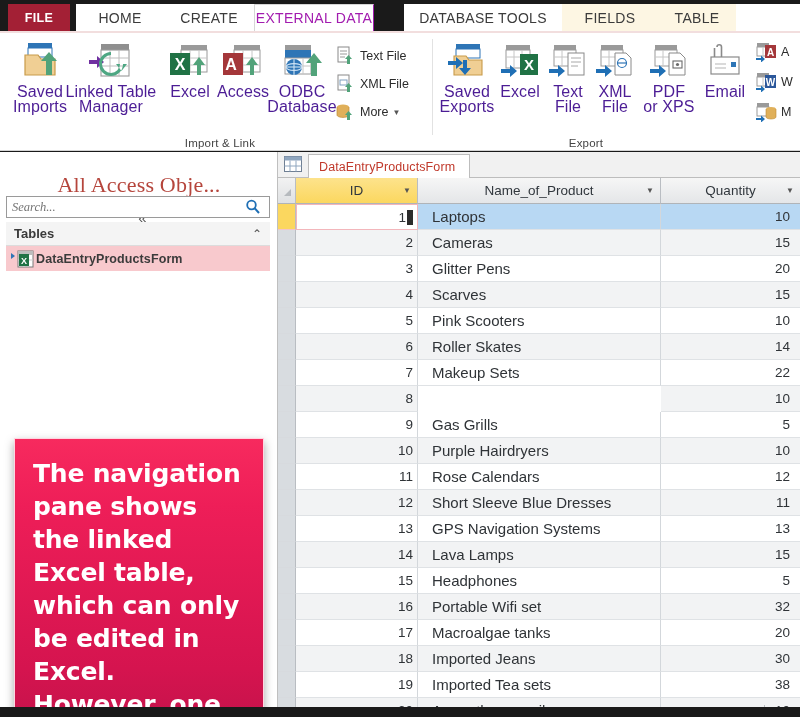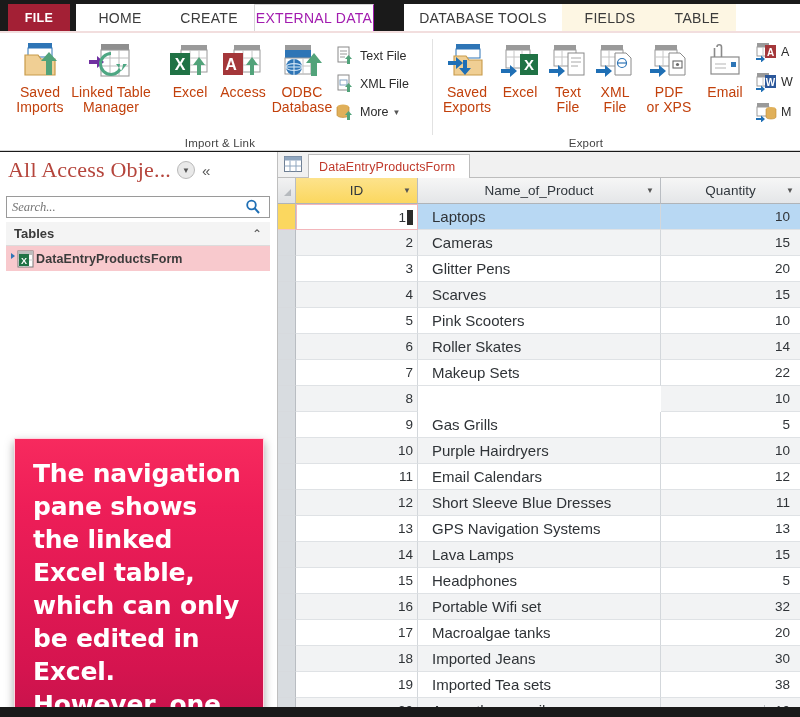--- a/index.html
+++ b/index.html
@@ -58,7 +58,7 @@
   }
   .bigbtn .ico { height: 44px; display:flex; align-items:center; justify-content:center; }
   .bigbtn .lbl {
-    margin-top: 2px; font-size: 14px; color: #c2410c; text-align: center;
+    margin-top: 2px; font-size: 16px; color: #4c1d95; text-align: center;
     line-height: 14.5px; letter-spacing: .1px;
   }
   .smallbtn {

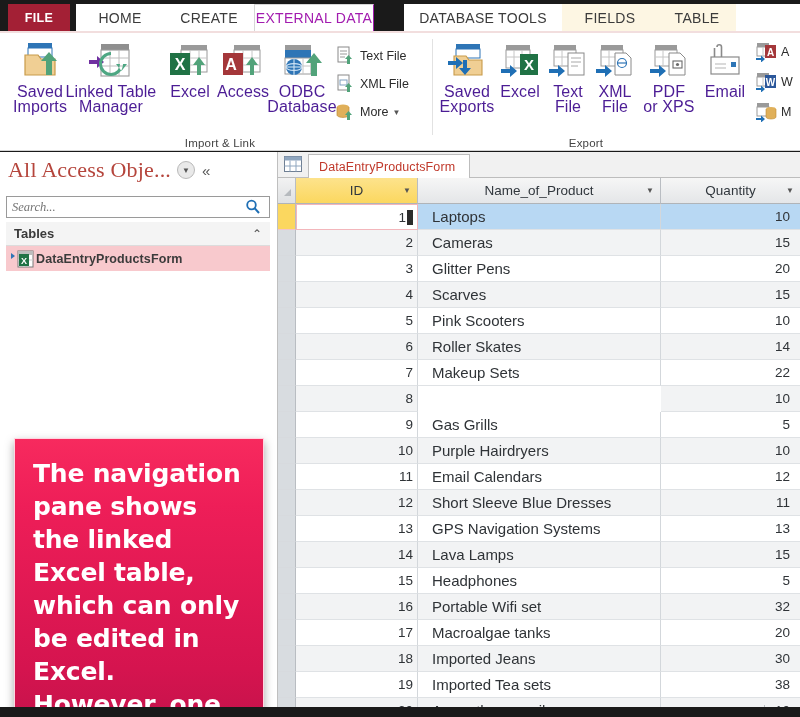--- a/index.html
+++ b/index.html
@@ -74,8 +74,8 @@
     background: #ffffff; border-right: 1px solid #bfbfbf;
   }
   .navtitle {
-    position: absolute; top: 0; left: 8px; width: 262px; height: 36px;
-    display: flex; align-items: center;
+    position: absolute; top: 20px; left: 8px; width: 262px; height: 36px;
+    display: flex; align-items: center; flex-direction: column;
   }
   .navtitle .t {
     font-size: 22px; color: #b5453c; font-family: "Liberation Serif", serif;

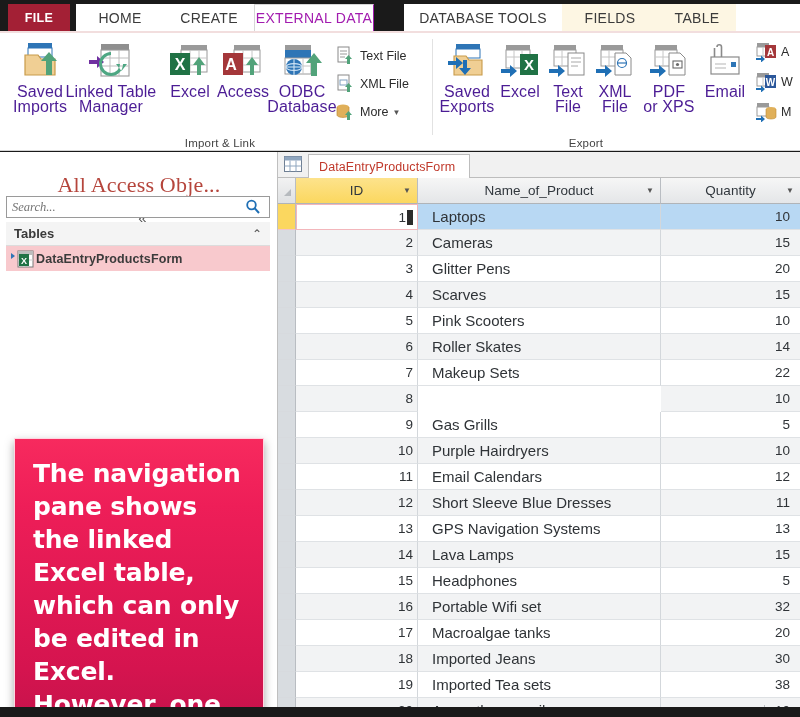--- a/index.html
+++ b/index.html
@@ -645,7 +645,7 @@
         <div class="row">
           <div class="sel"></div>
           <div class="c-id">11</div>
-          <div class="c-name">Email Calendars</div>
+          <div class="c-name">Rose Calendars</div>
           <div class="c-qty">12</div>
         </div>
         <div class="row alt">

